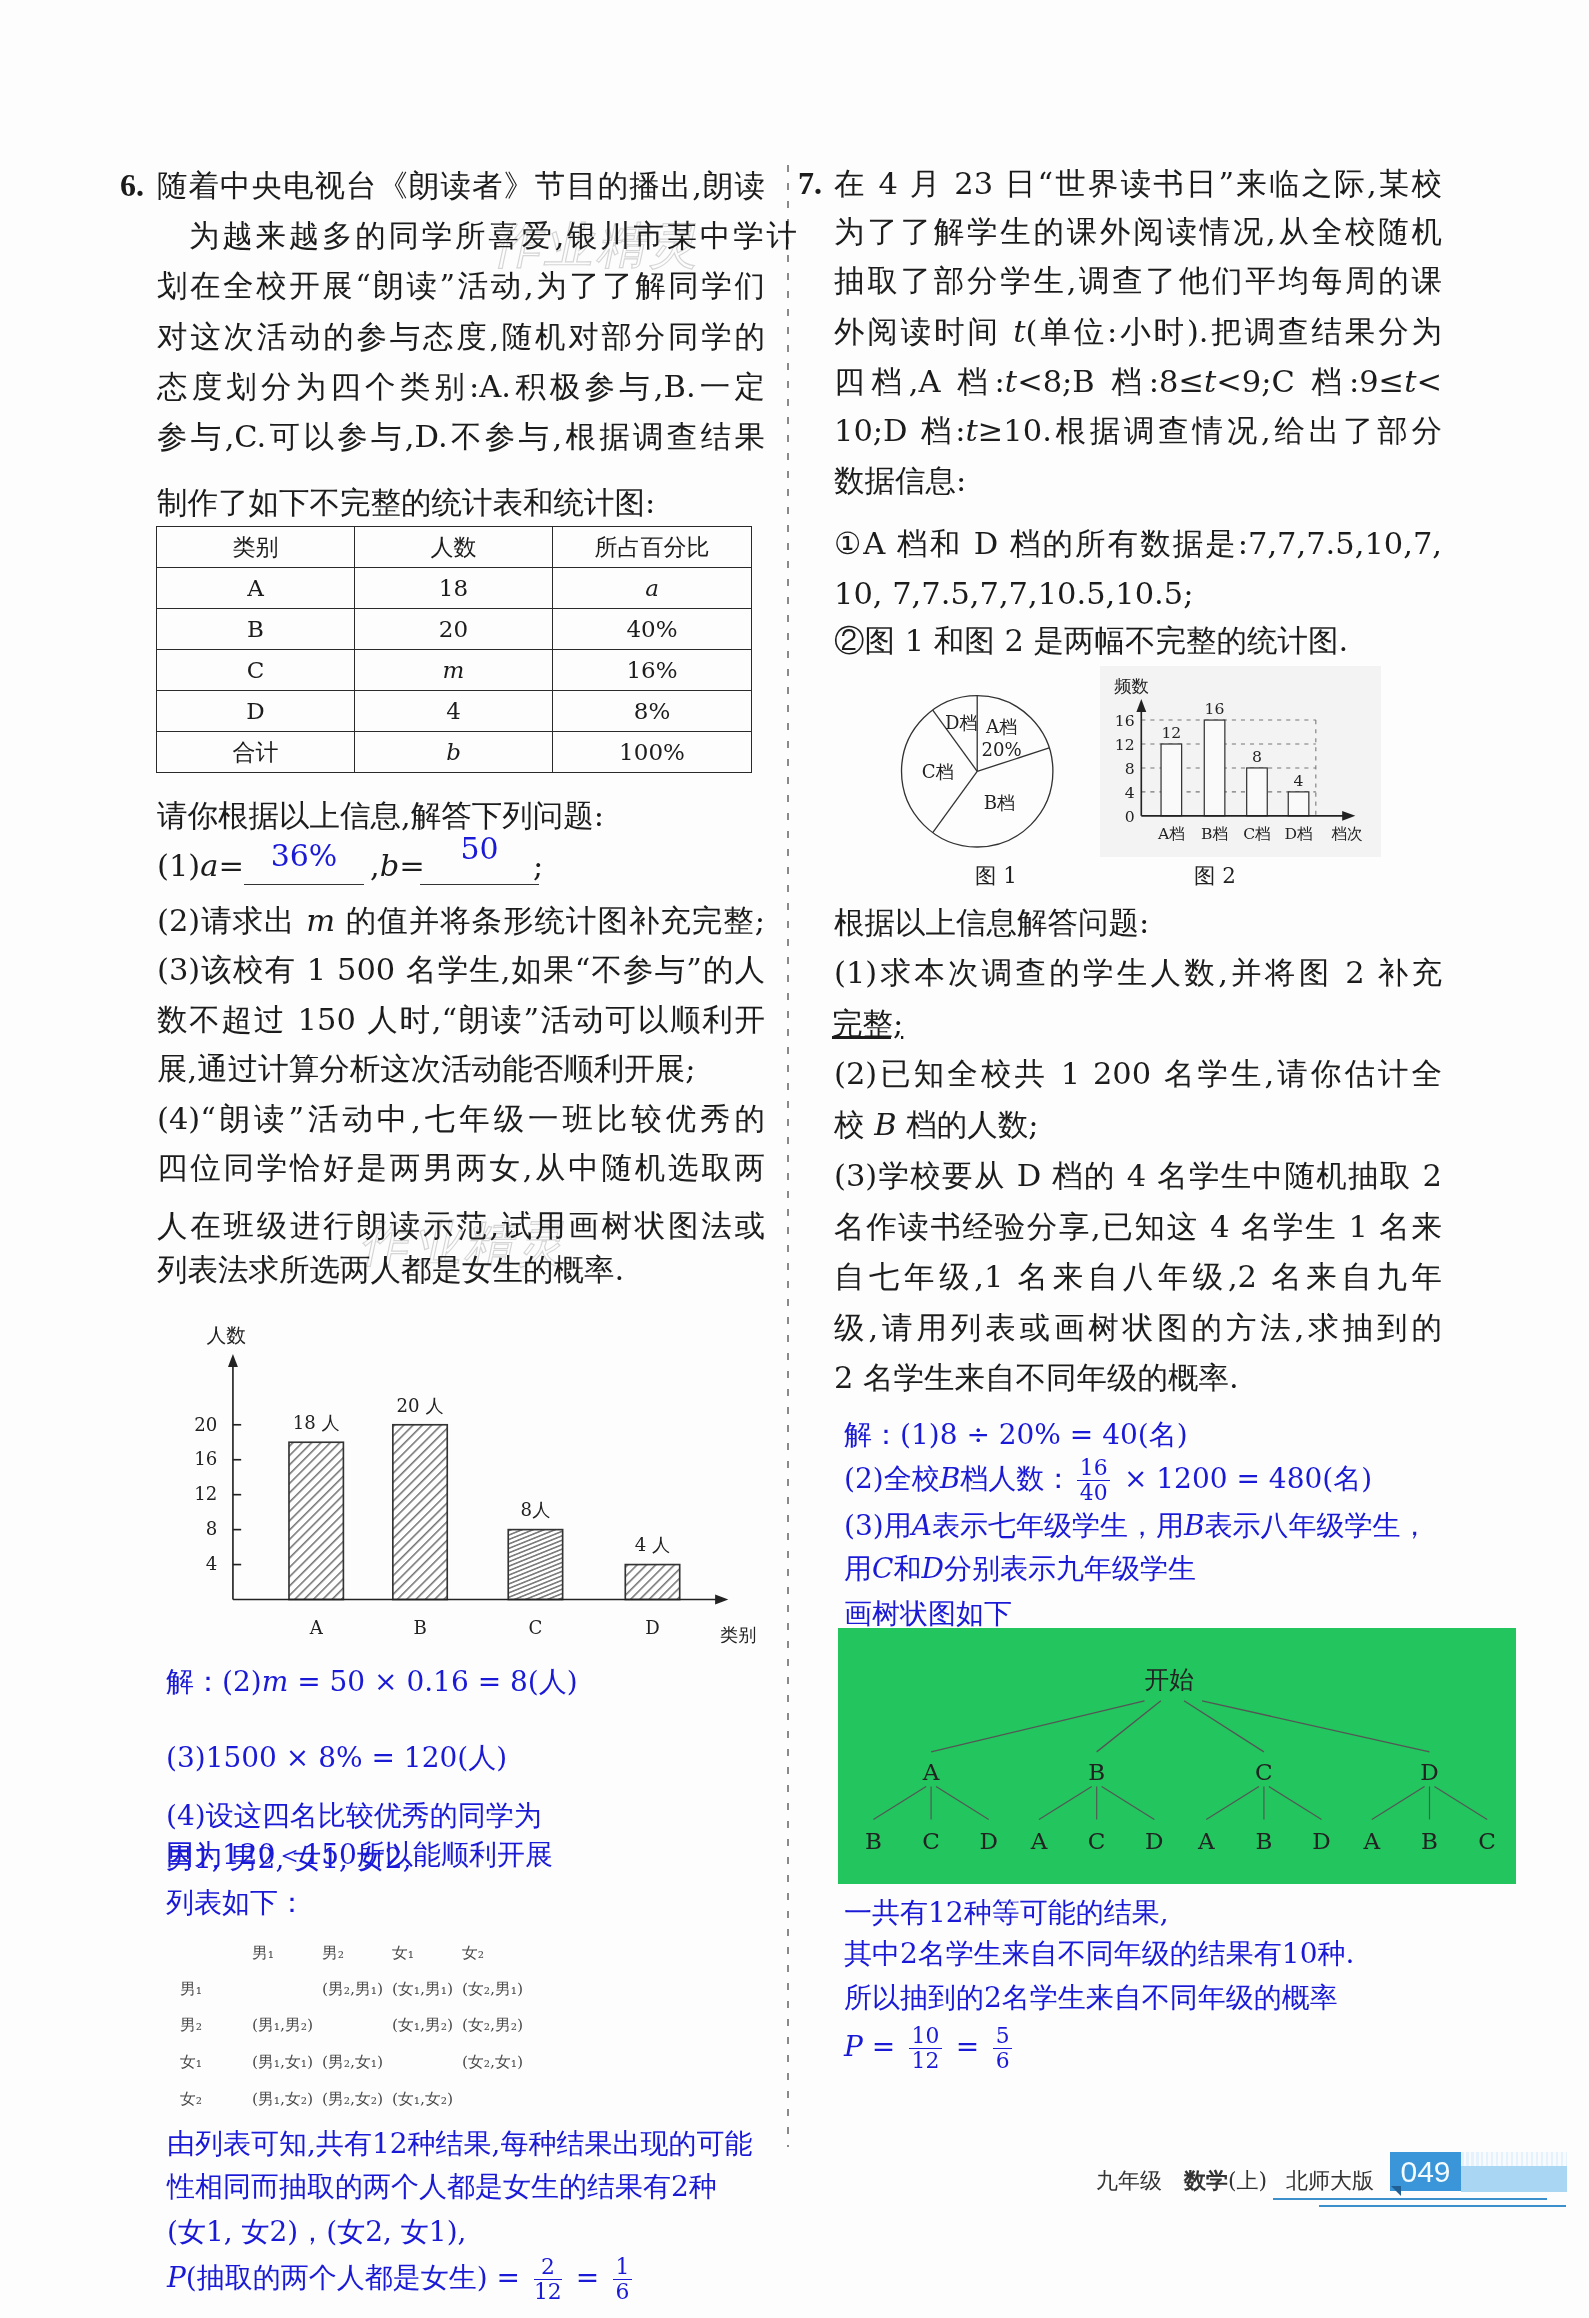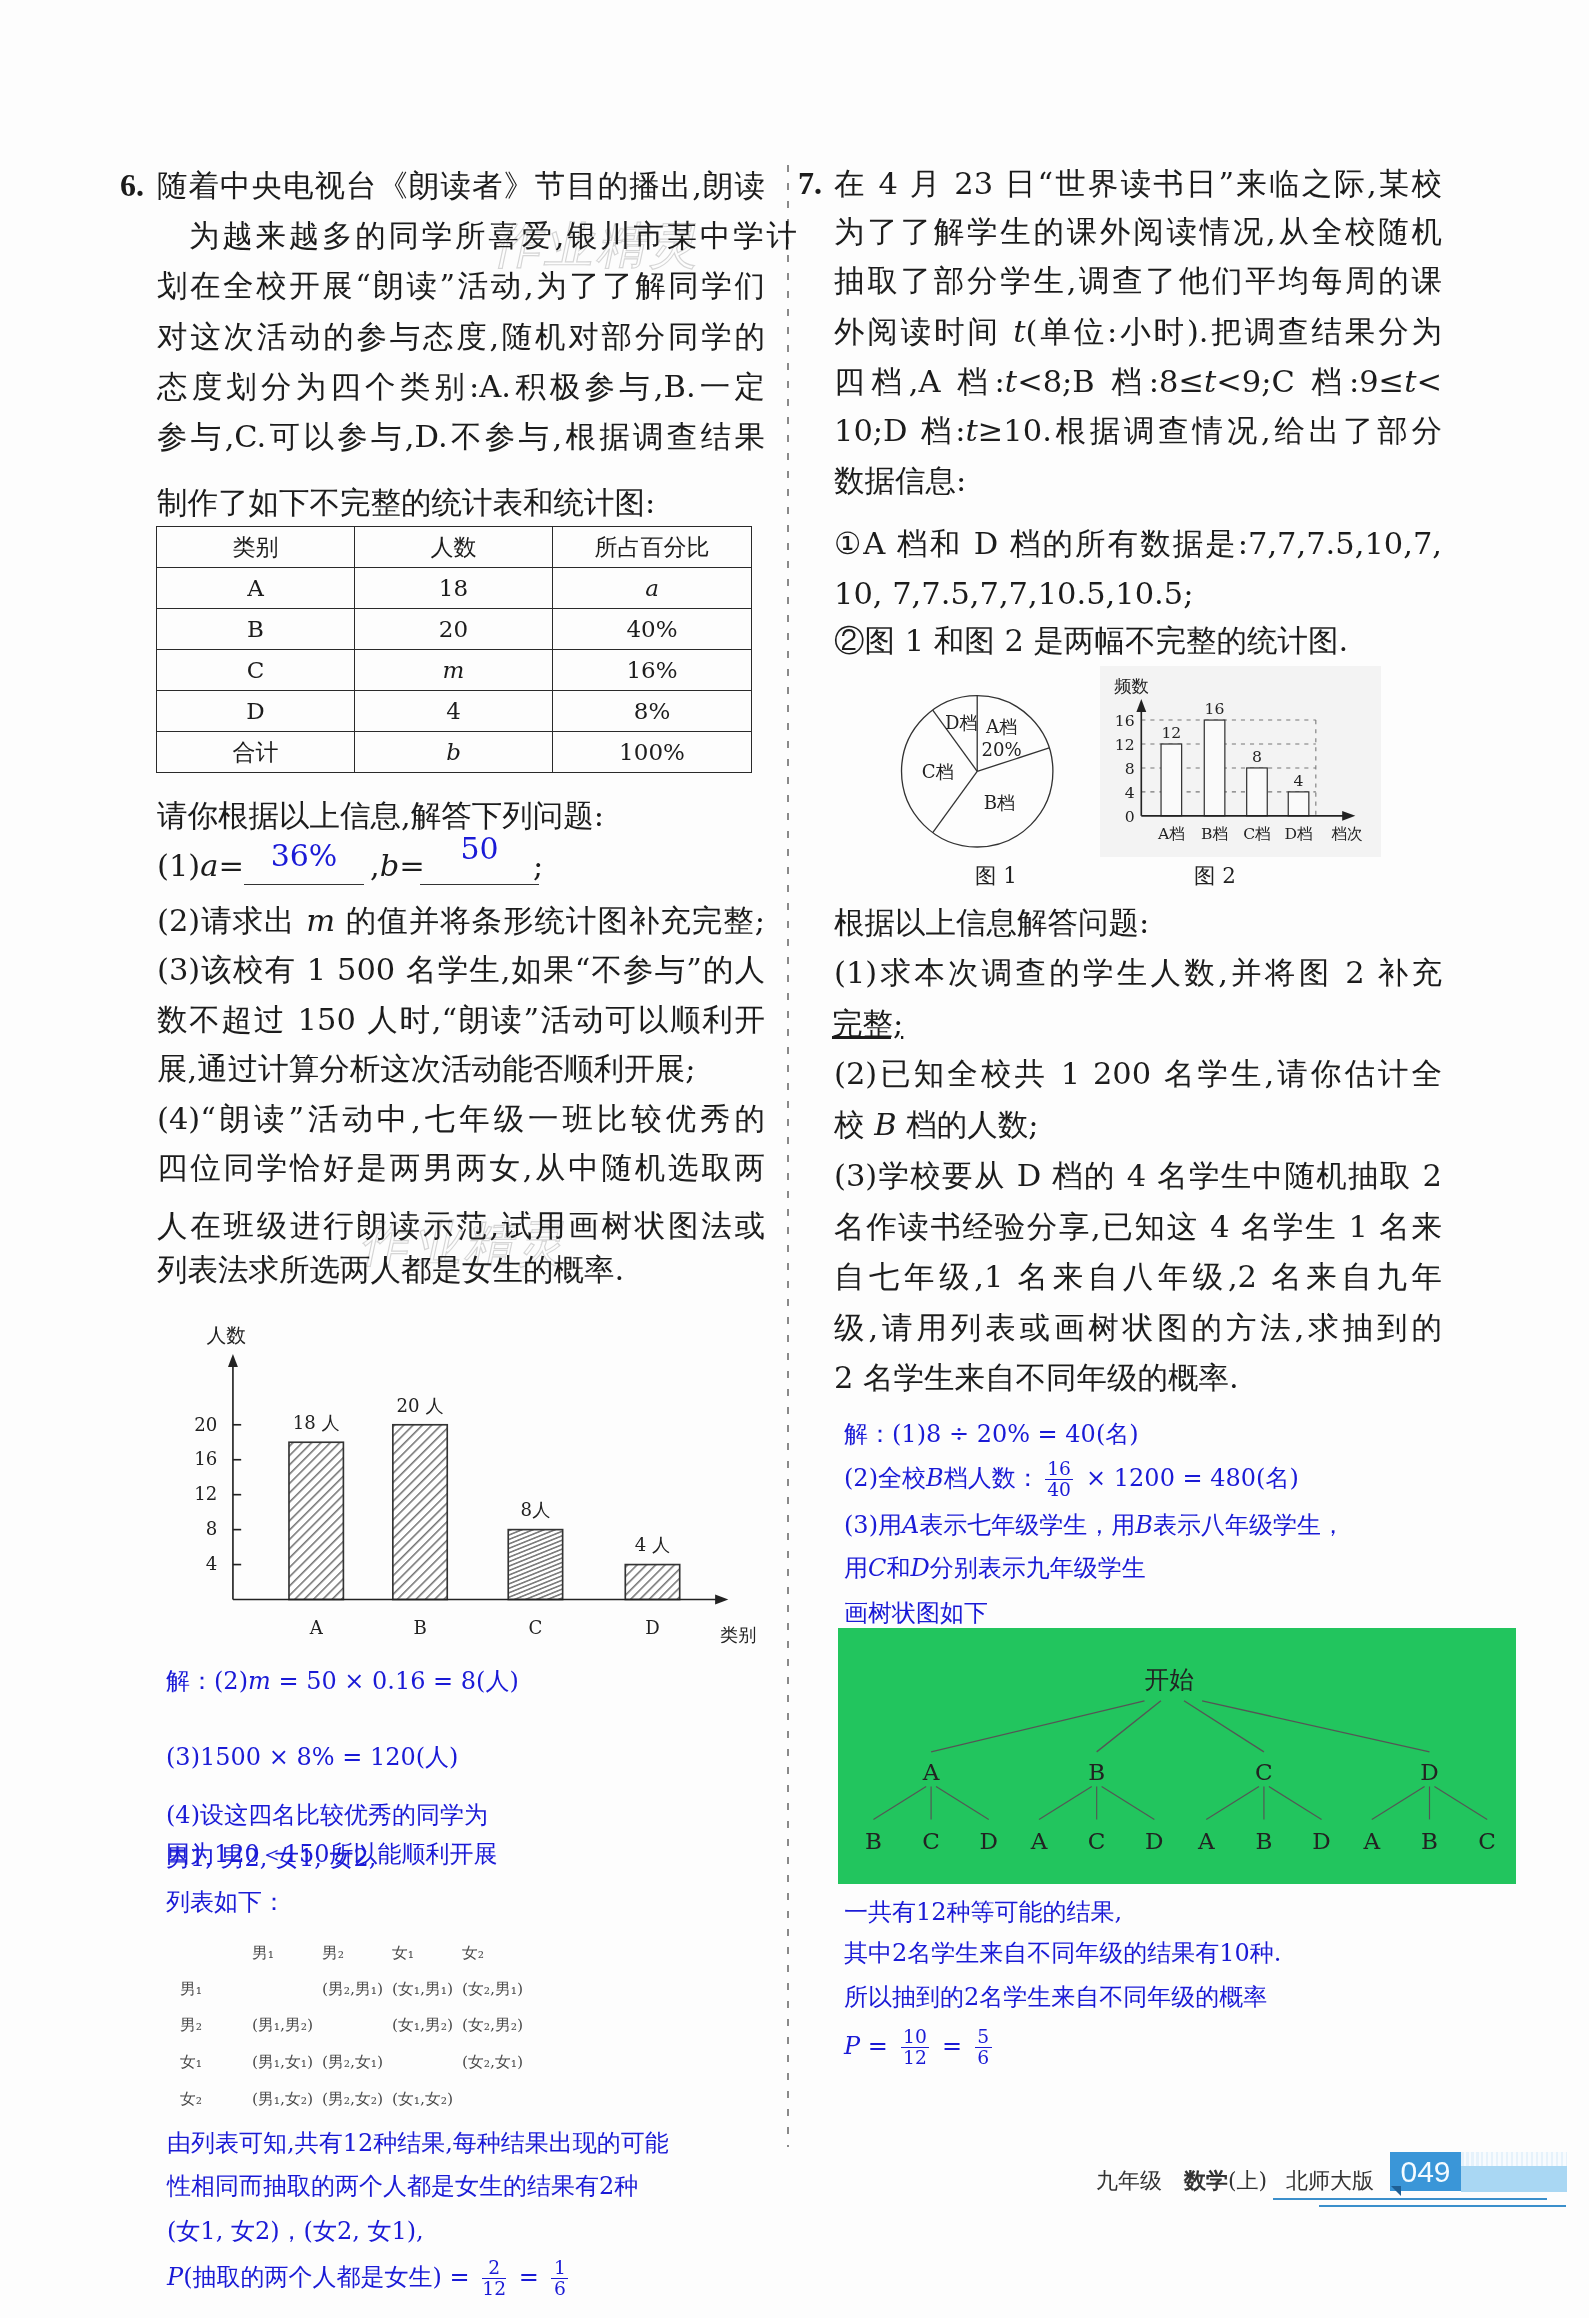--- a/index.html
+++ b/index.html
@@ -10,7 +10,7 @@
   .qn{position:absolute;font-size:32px;line-height:49px;font-weight:bold;
       font-family:"Liberation Serif","DejaVu Serif",serif;}
   .var{font-style:italic;}
-  .b{position:absolute;color:#1a1ad6;font-size:24px;line-height:45px;height:45px;white-space:nowrap;}
+  .b{position:absolute;color:#1a1ad6;font-size:28px;line-height:45px;height:45px;white-space:nowrap;}
   .frac{display:inline-block;vertical-align:middle;text-align:center;font-size:0.78em;line-height:1.08;margin:0 5px;}
   .frac>.num{display:block;border-bottom:1.6px solid currentColor;padding:0 2.5px;}
   .frac>.den{display:block;}

